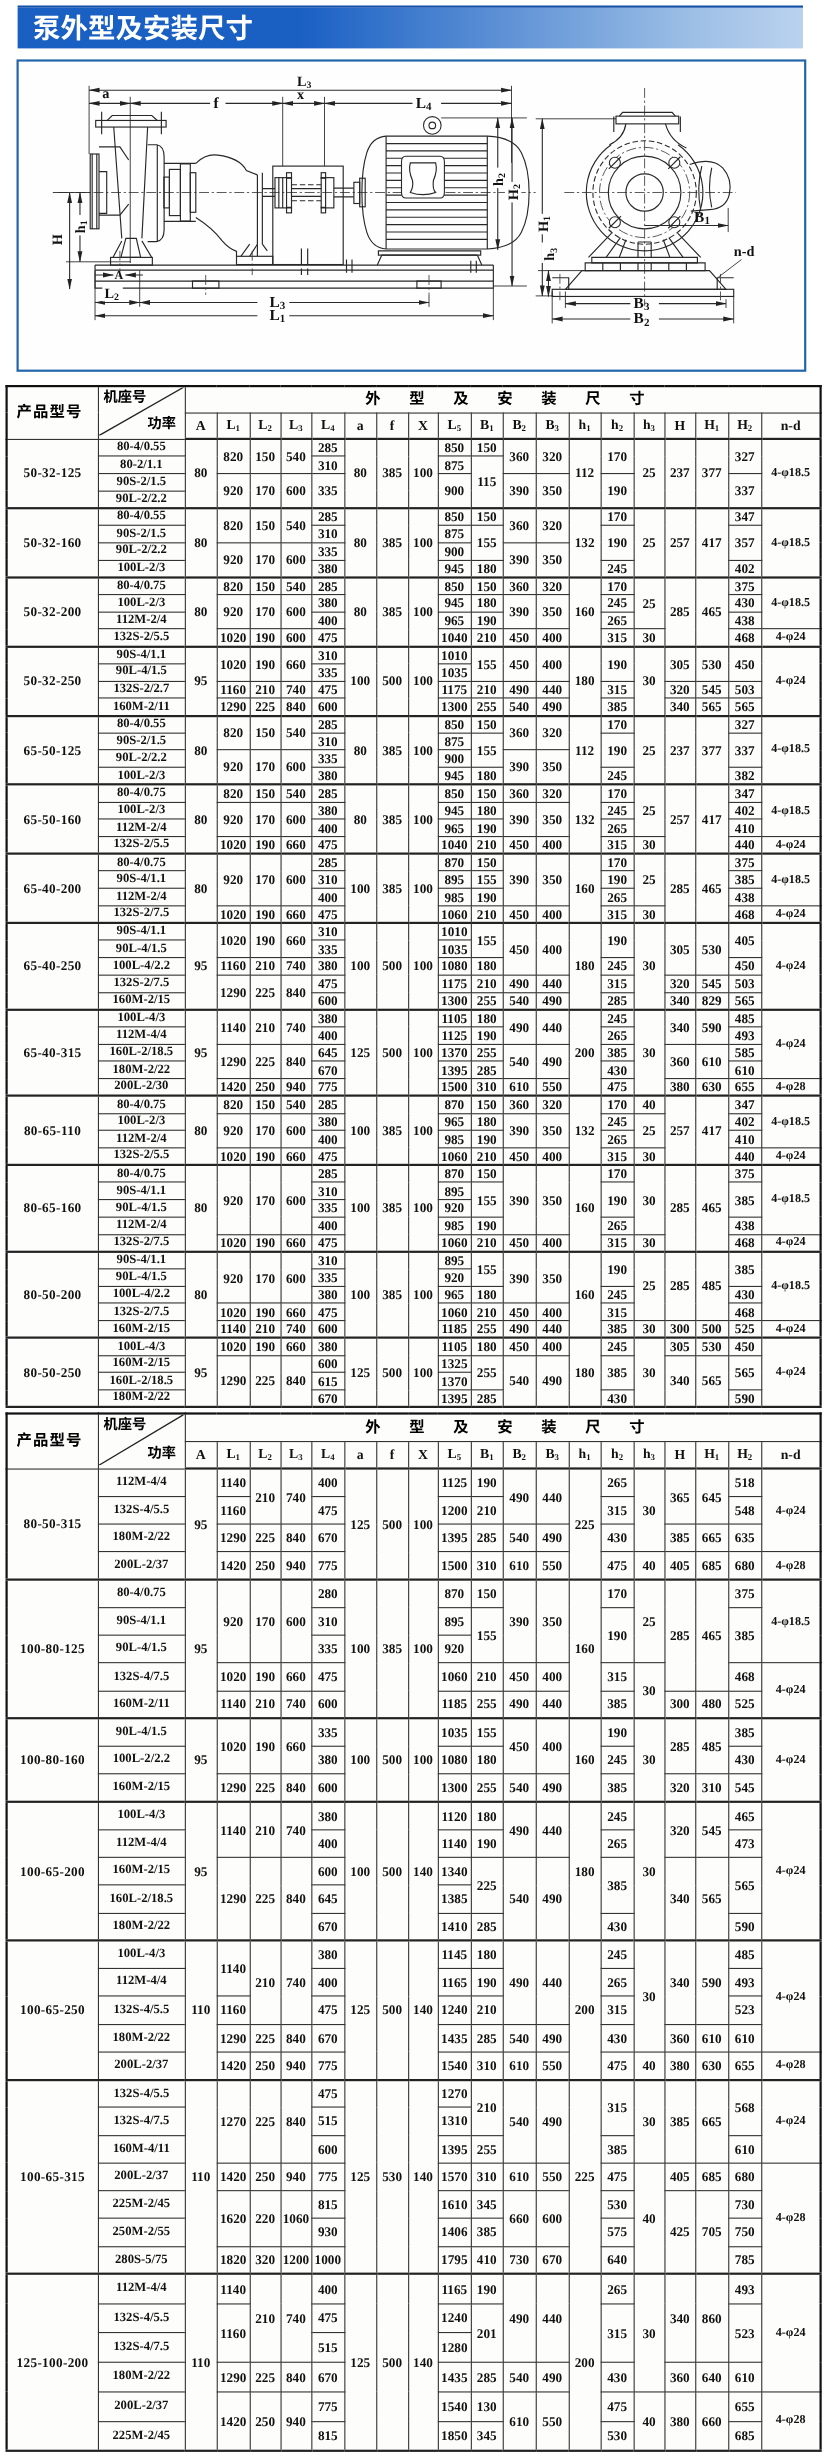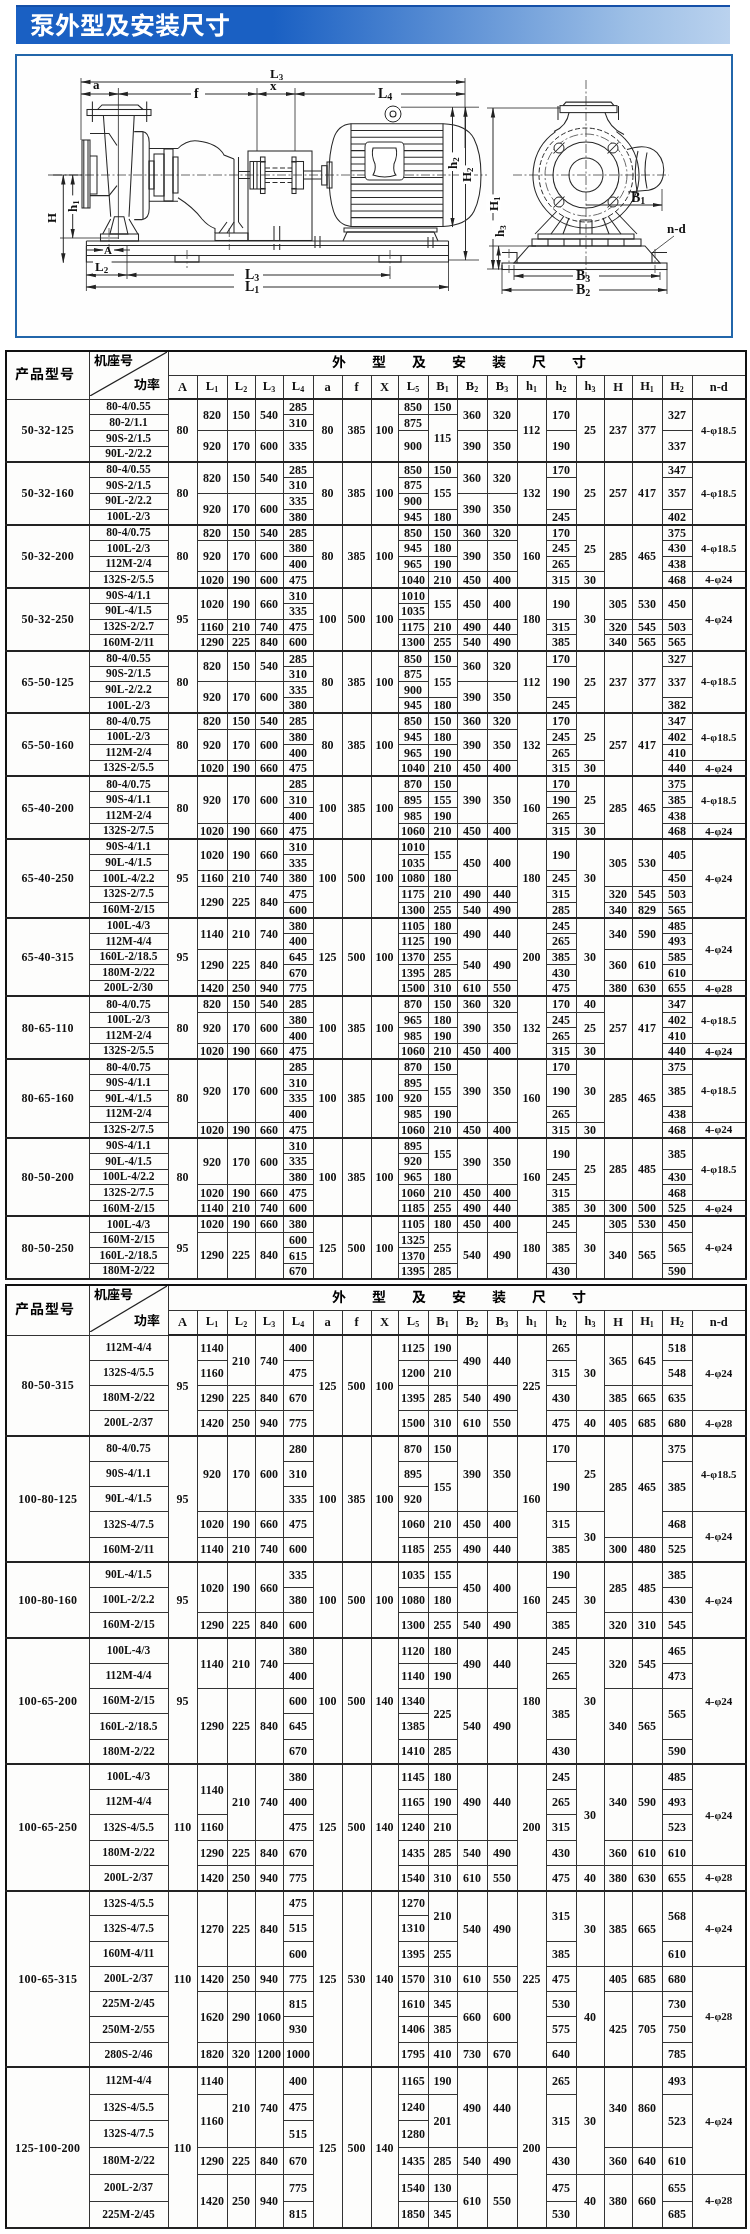--- a/index.html
+++ b/index.html
@@ -1506,7 +1506,7 @@
       <tr style="height:25.26px">
         <td class="c pw">225M-2/45</td>
         <td rowspan="2" class="c">1620</td>
-        <td rowspan="2" class="c">290</td>
+        <td rowspan="2" class="c">220</td>
         <td rowspan="2" class="c">1060</td>
         <td rowspan="1" class="c">815</td>
         <td rowspan="1" class="c">1610</td>

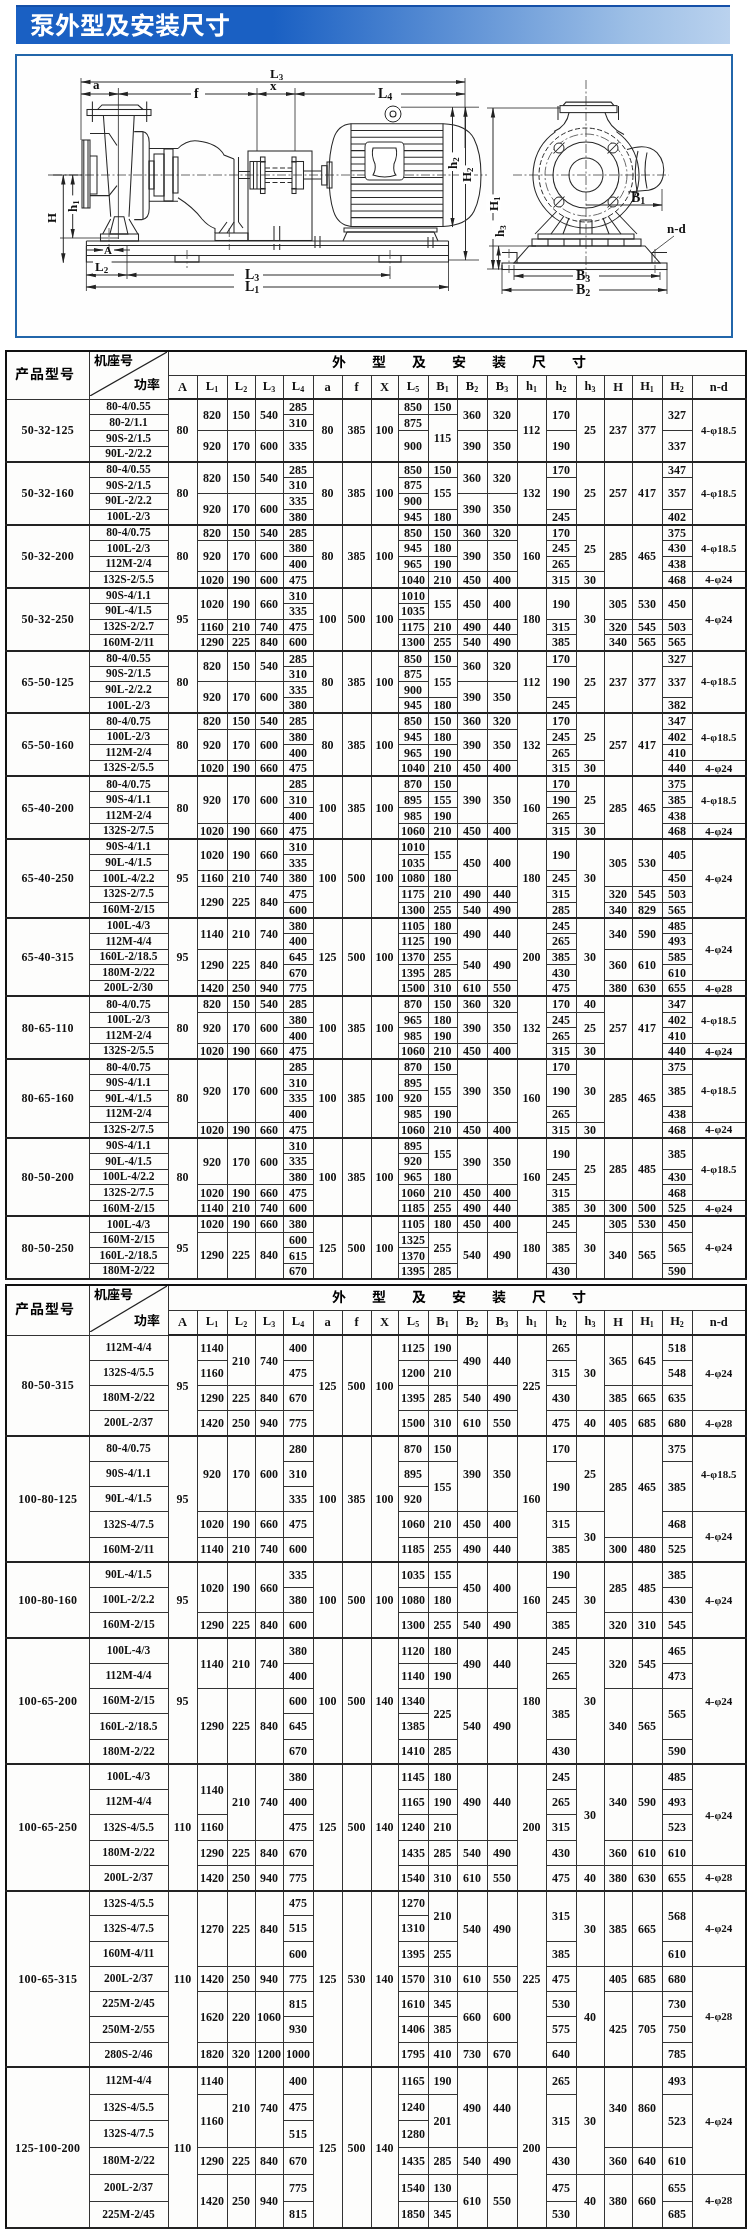--- a/index.html
+++ b/index.html
@@ -1527,7 +1527,7 @@
         <td rowspan="1" class="c">750</td>
       </tr>
       <tr style="height:25.26px">
-        <td class="c pw gb">280S-2/46</td>
+        <td class="c pw gb">280S-5/75</td>
         <td rowspan="1" class="c gb">1820</td>
         <td rowspan="1" class="c gb">320</td>
         <td rowspan="1" class="c gb">1200</td>

